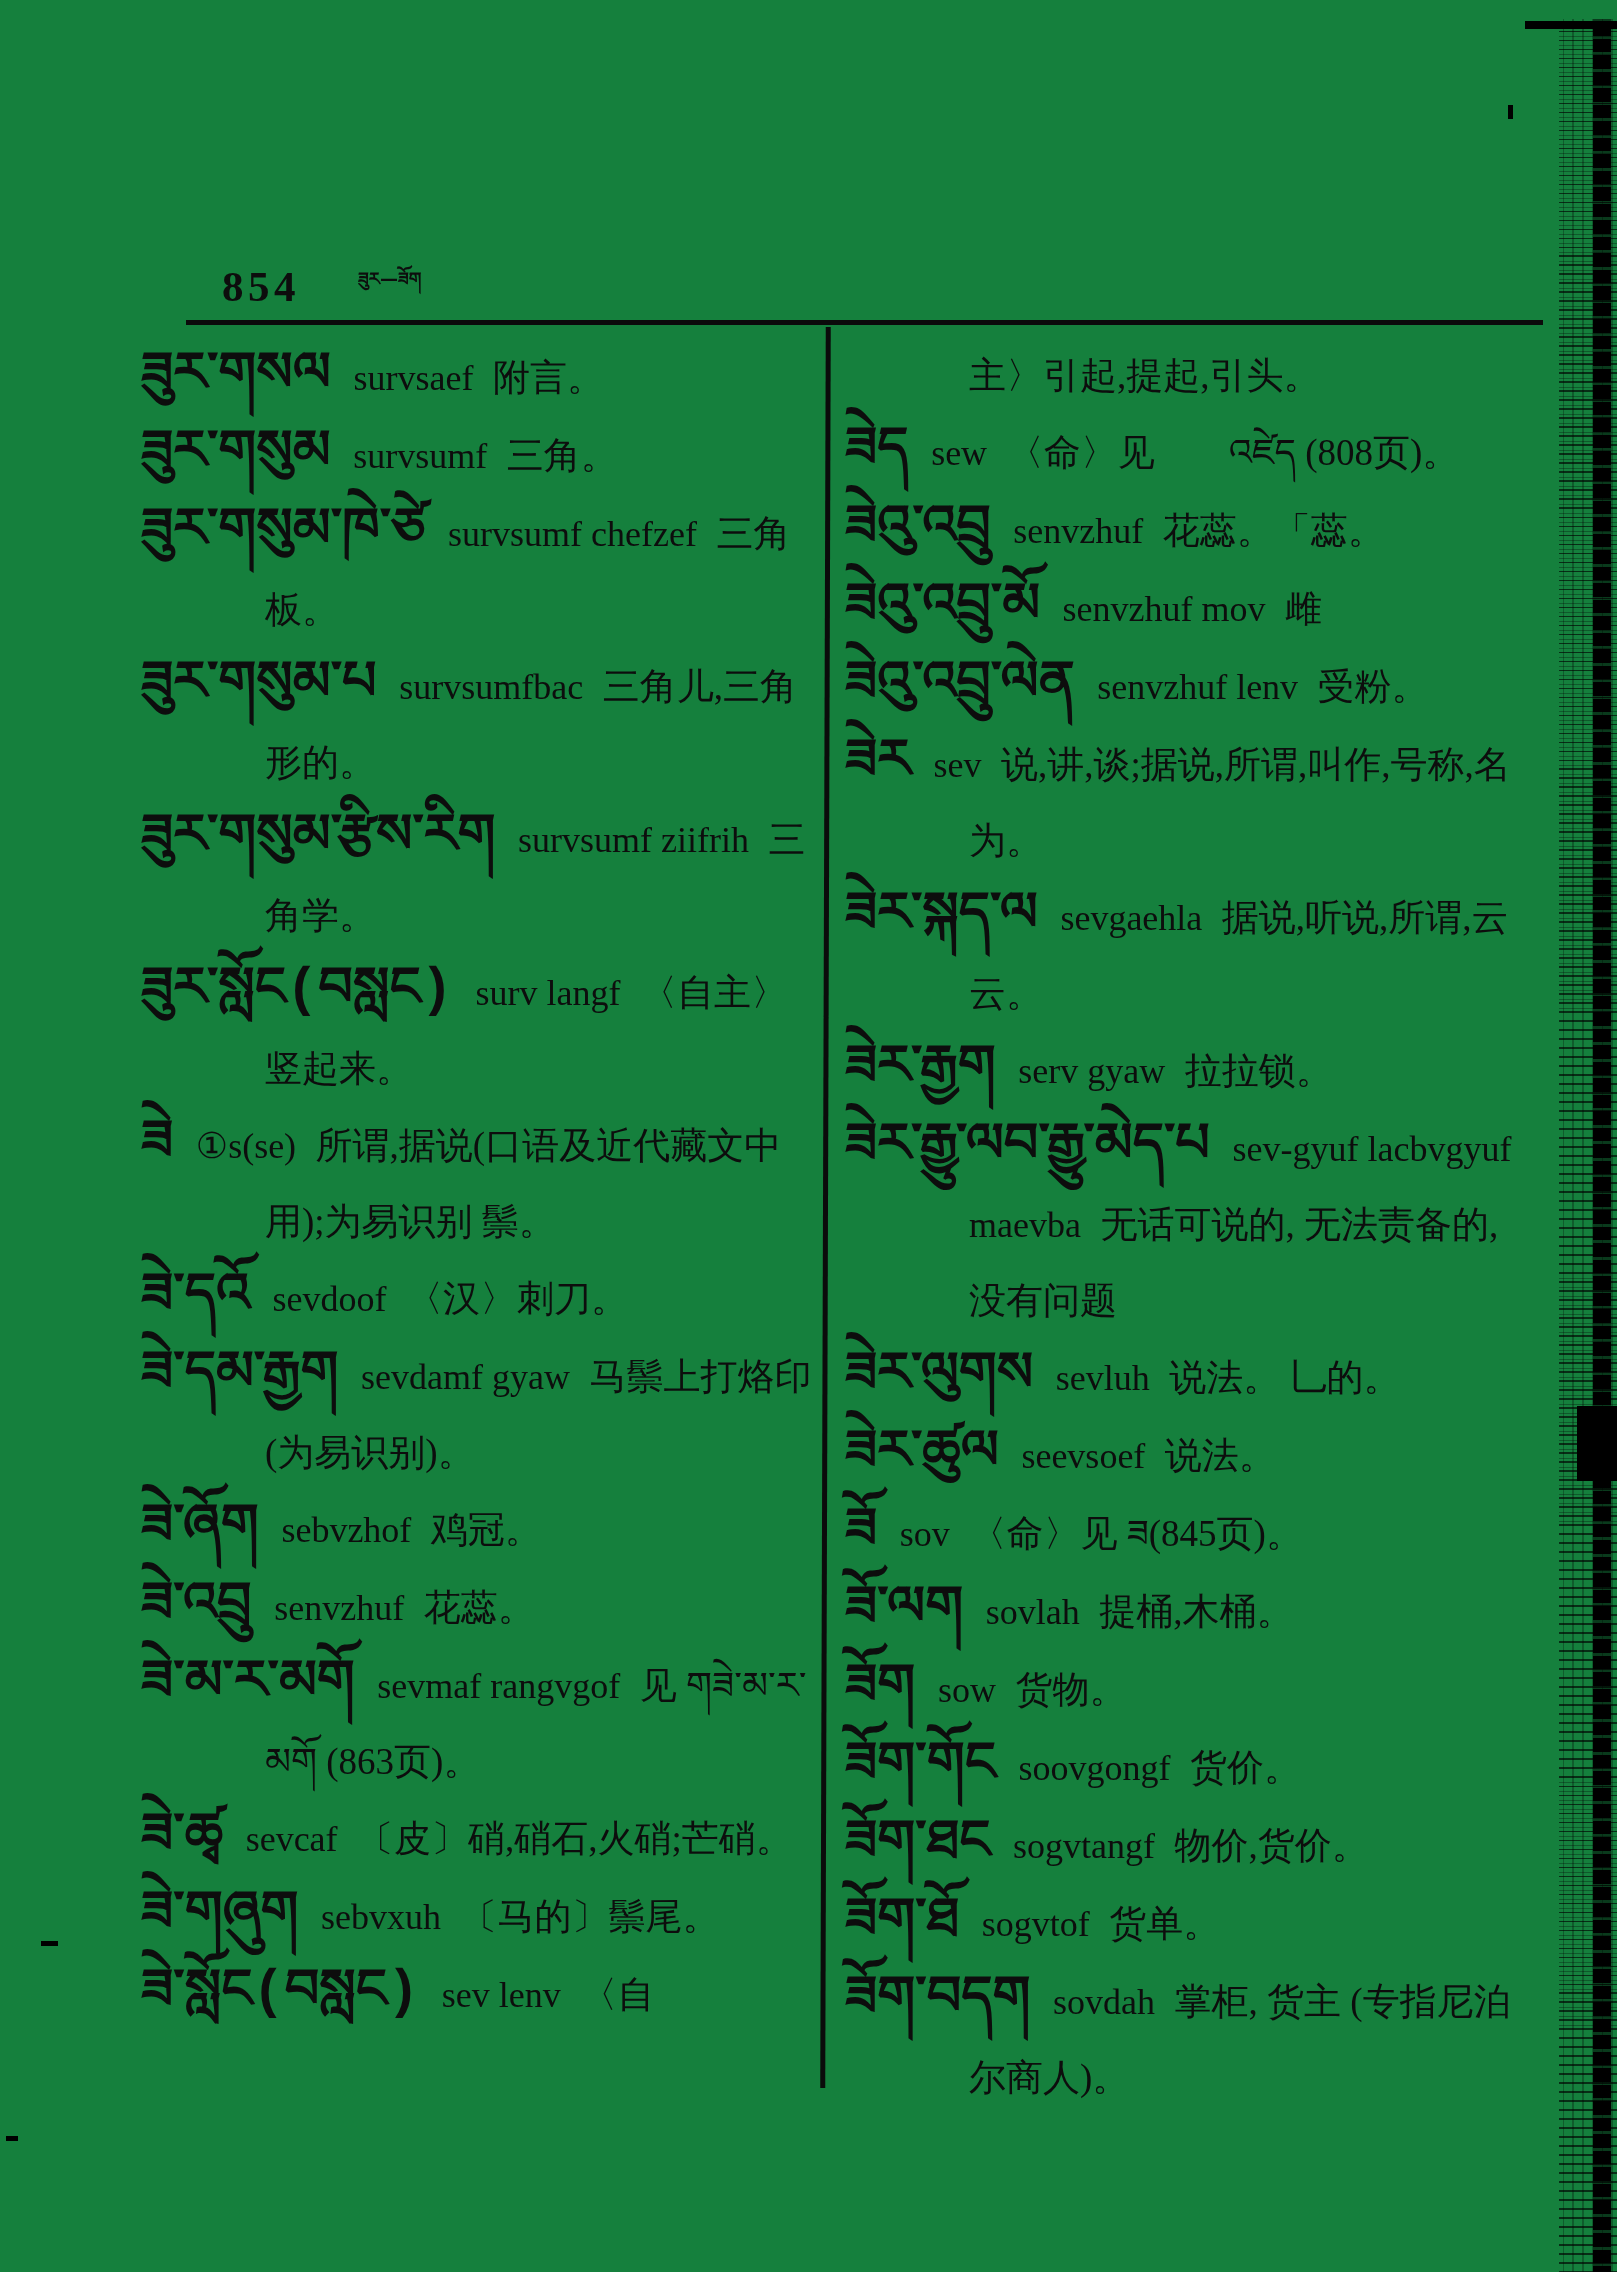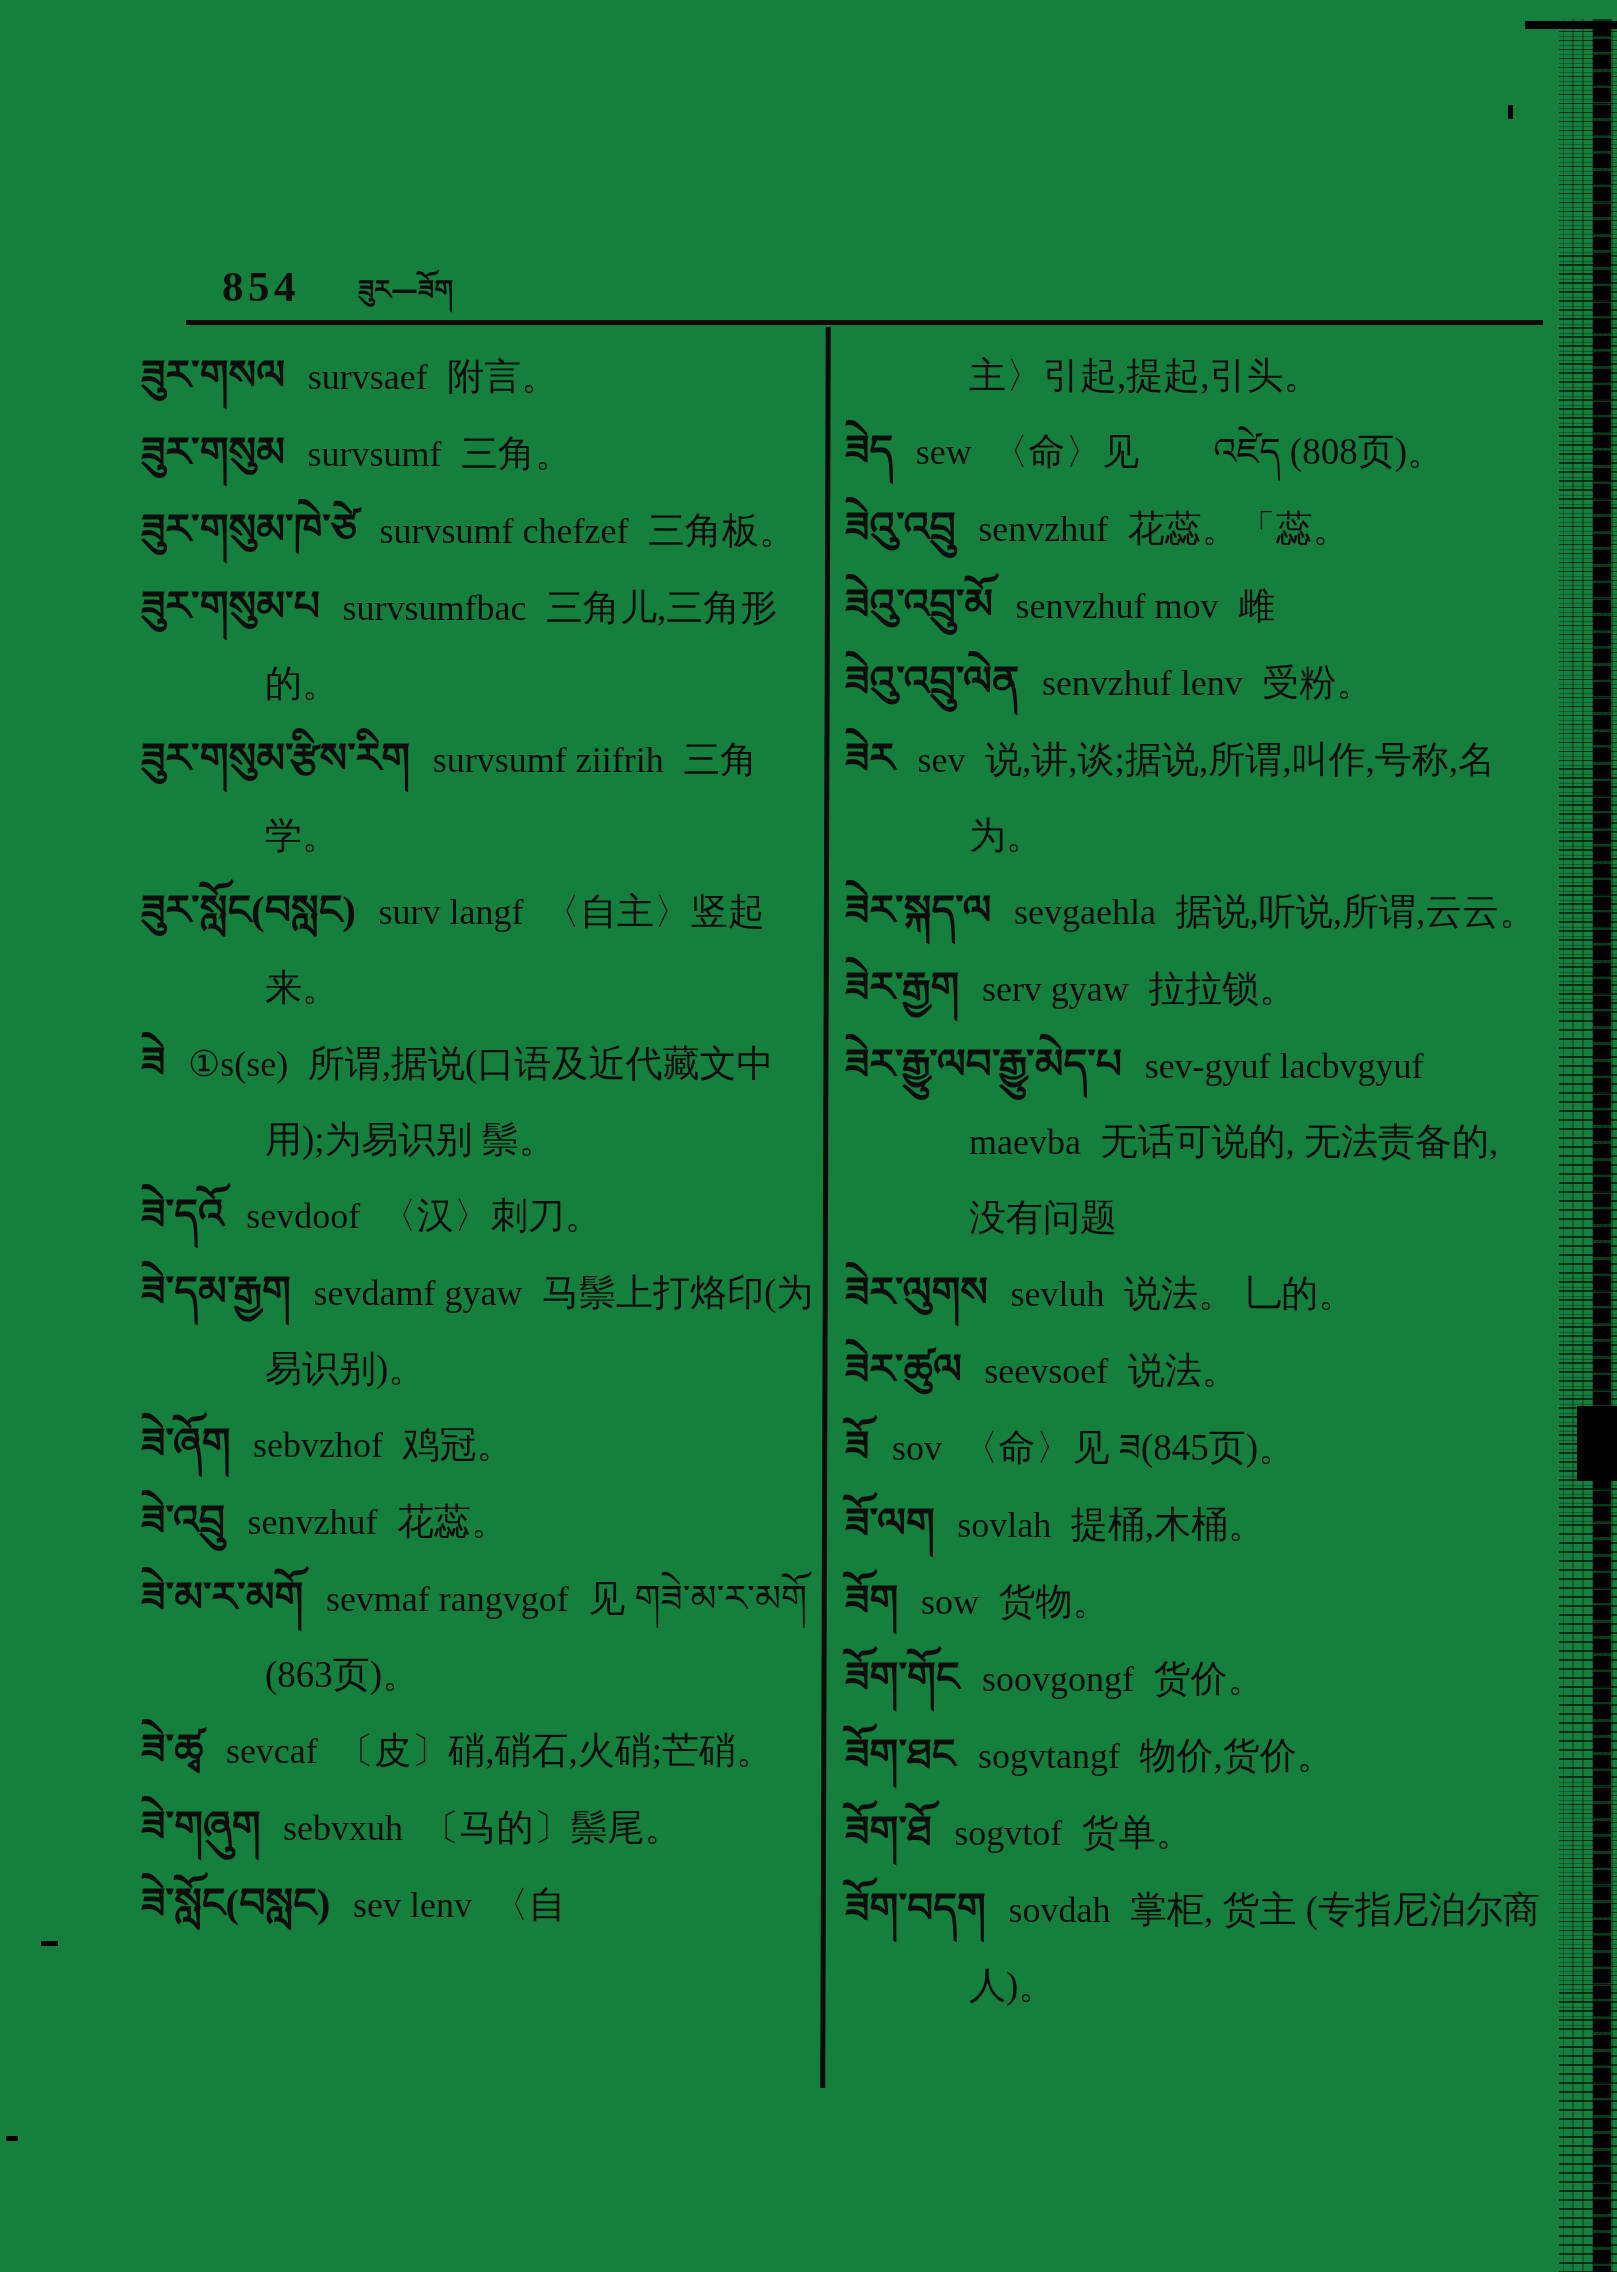--- a/index.html
+++ b/index.html
@@ -14,7 +14,7 @@
   }
   .header-tib {
     position:absolute; left:358px; top:259px;
-    font-size:27px; font-weight:bold;
+    font-size:18px; font-weight:bold;
     font-family:"DejaVu Sans", sans-serif;
   }
   .header-rule {

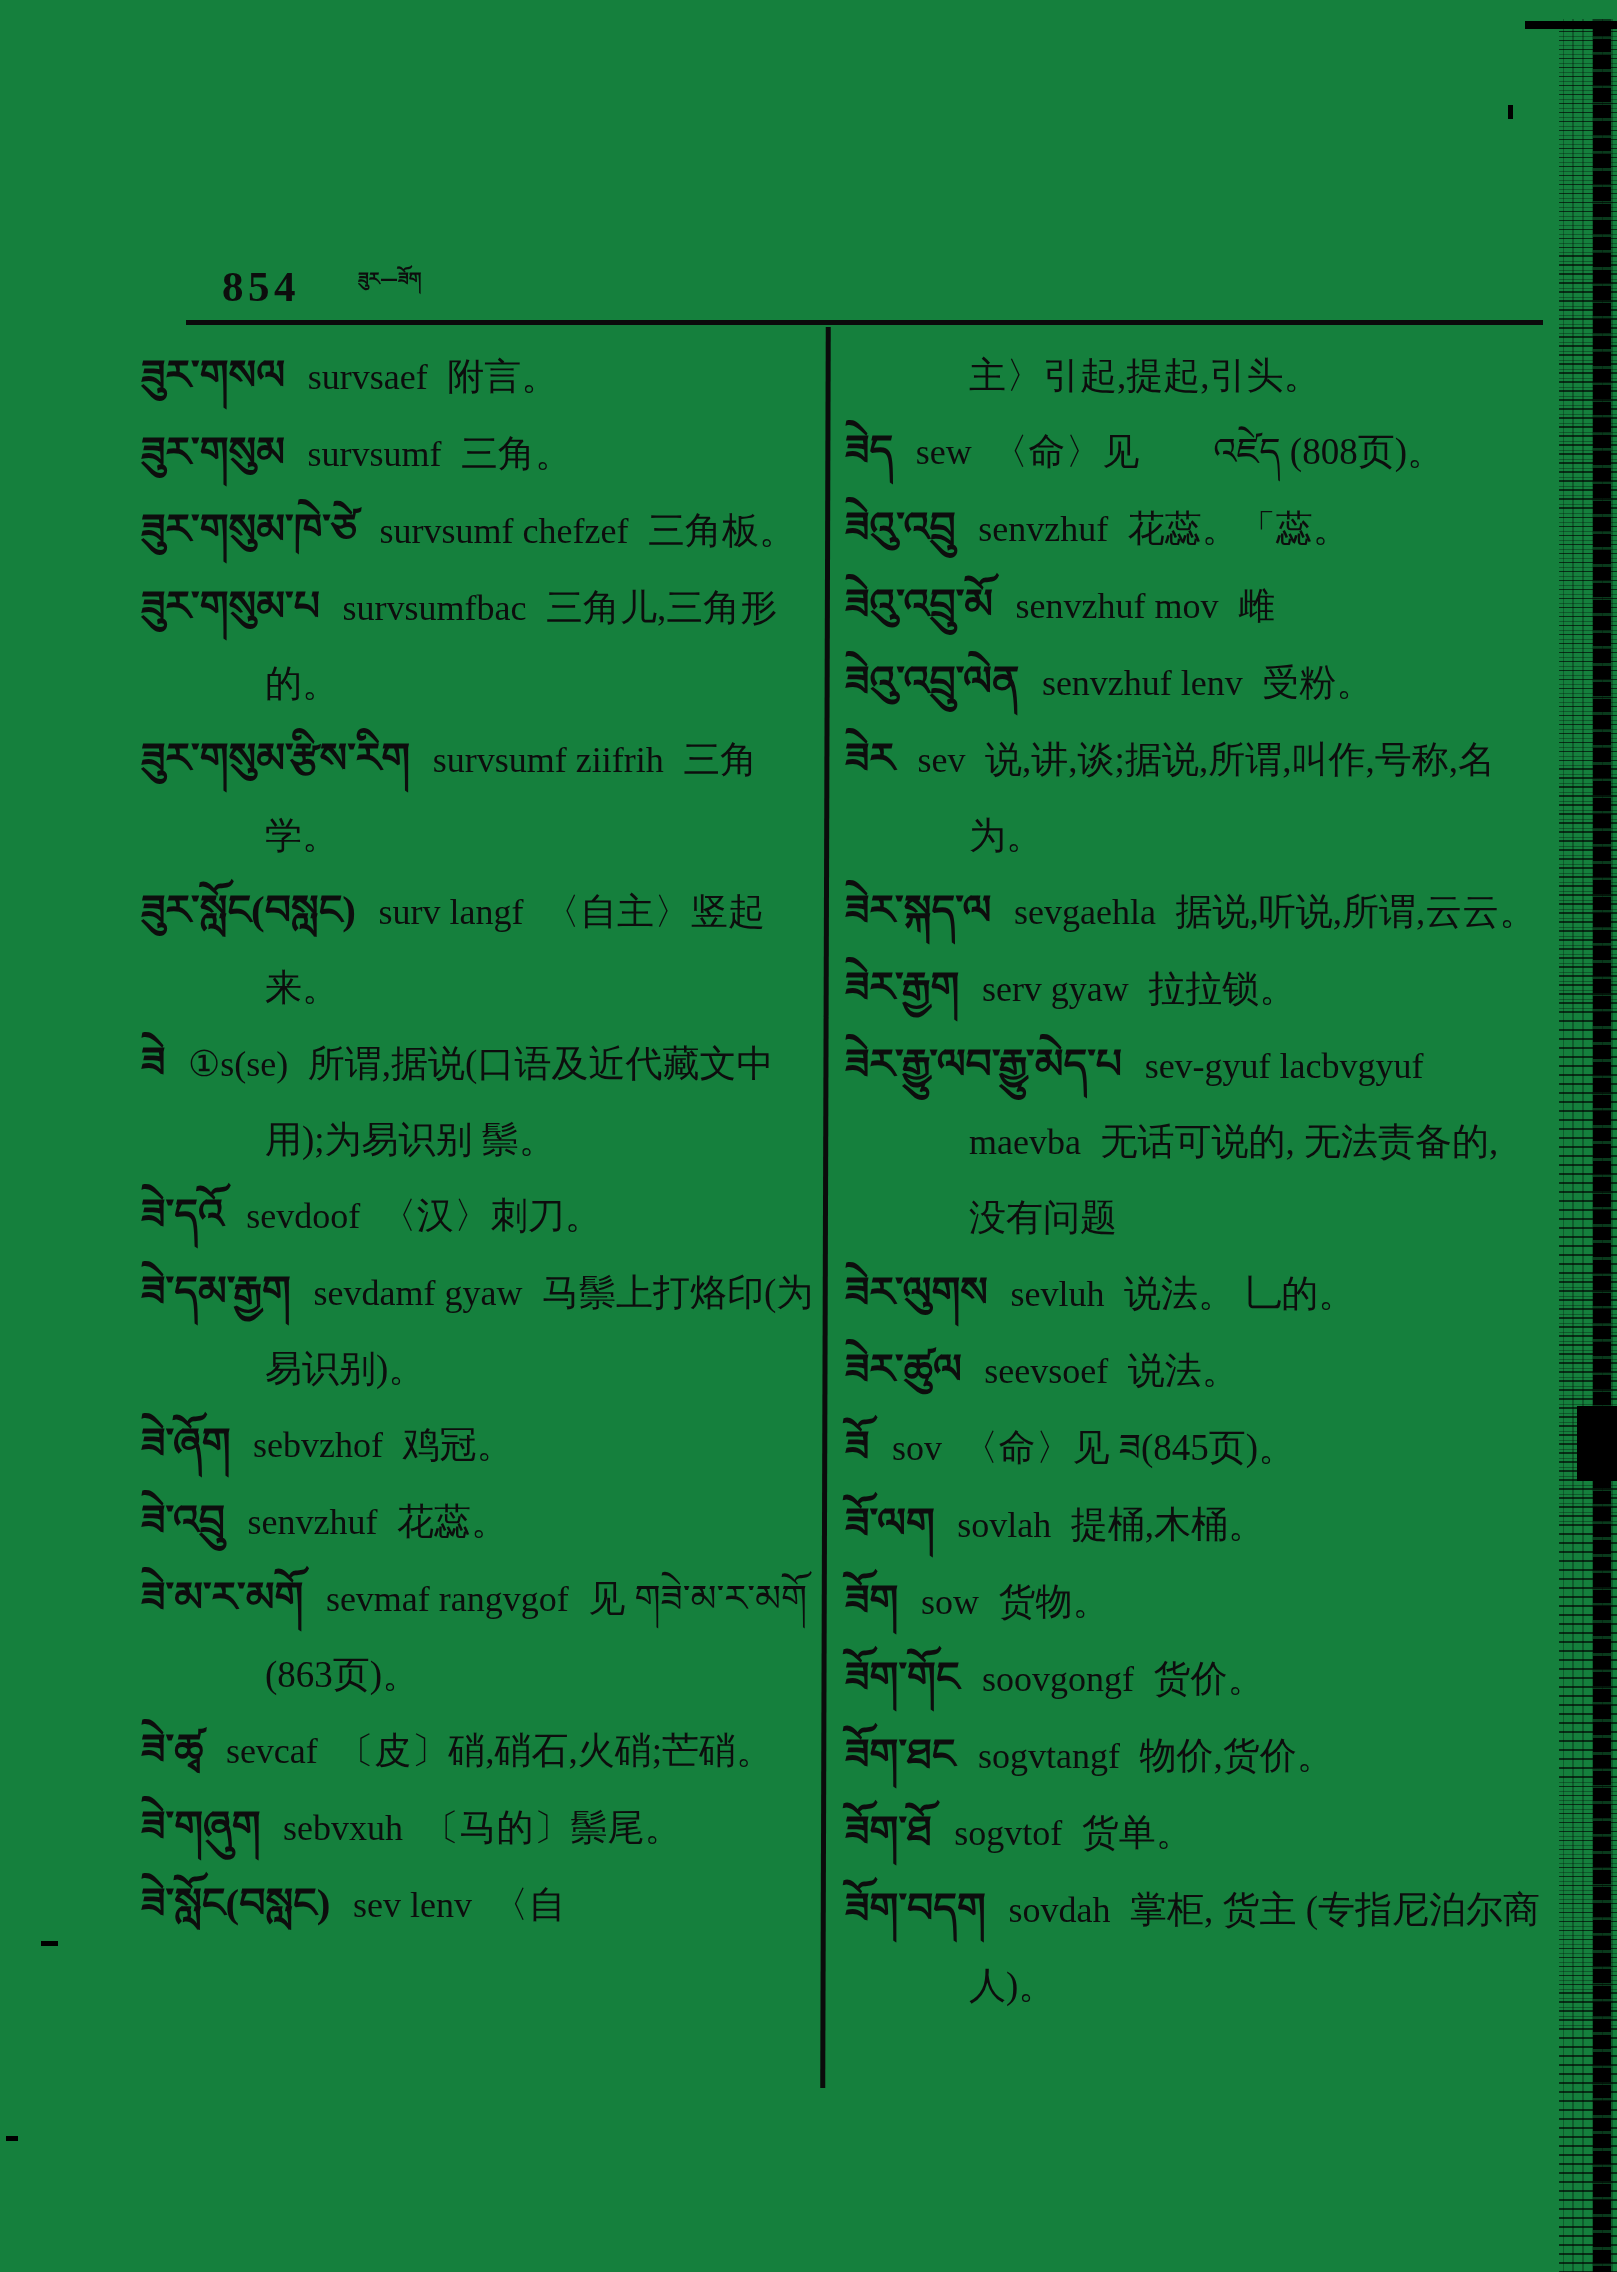--- a/index.html
+++ b/index.html
@@ -34,8 +34,8 @@
   .entry { padding-left:124px; text-indent:-124px; }
   .entry.cont { text-indent:0; }
   .tib {
-    font-family:Liberation Serif, serif;
-    font-size:41px; font-weight:bold; margin-right:22.5px;
+    font-family:Liberation Mono, monospace;
+    font-size:54px; font-weight:bold; margin-right:22.5px;
   }
   .rom {
     font-family:"Liberation Serif", serif;

